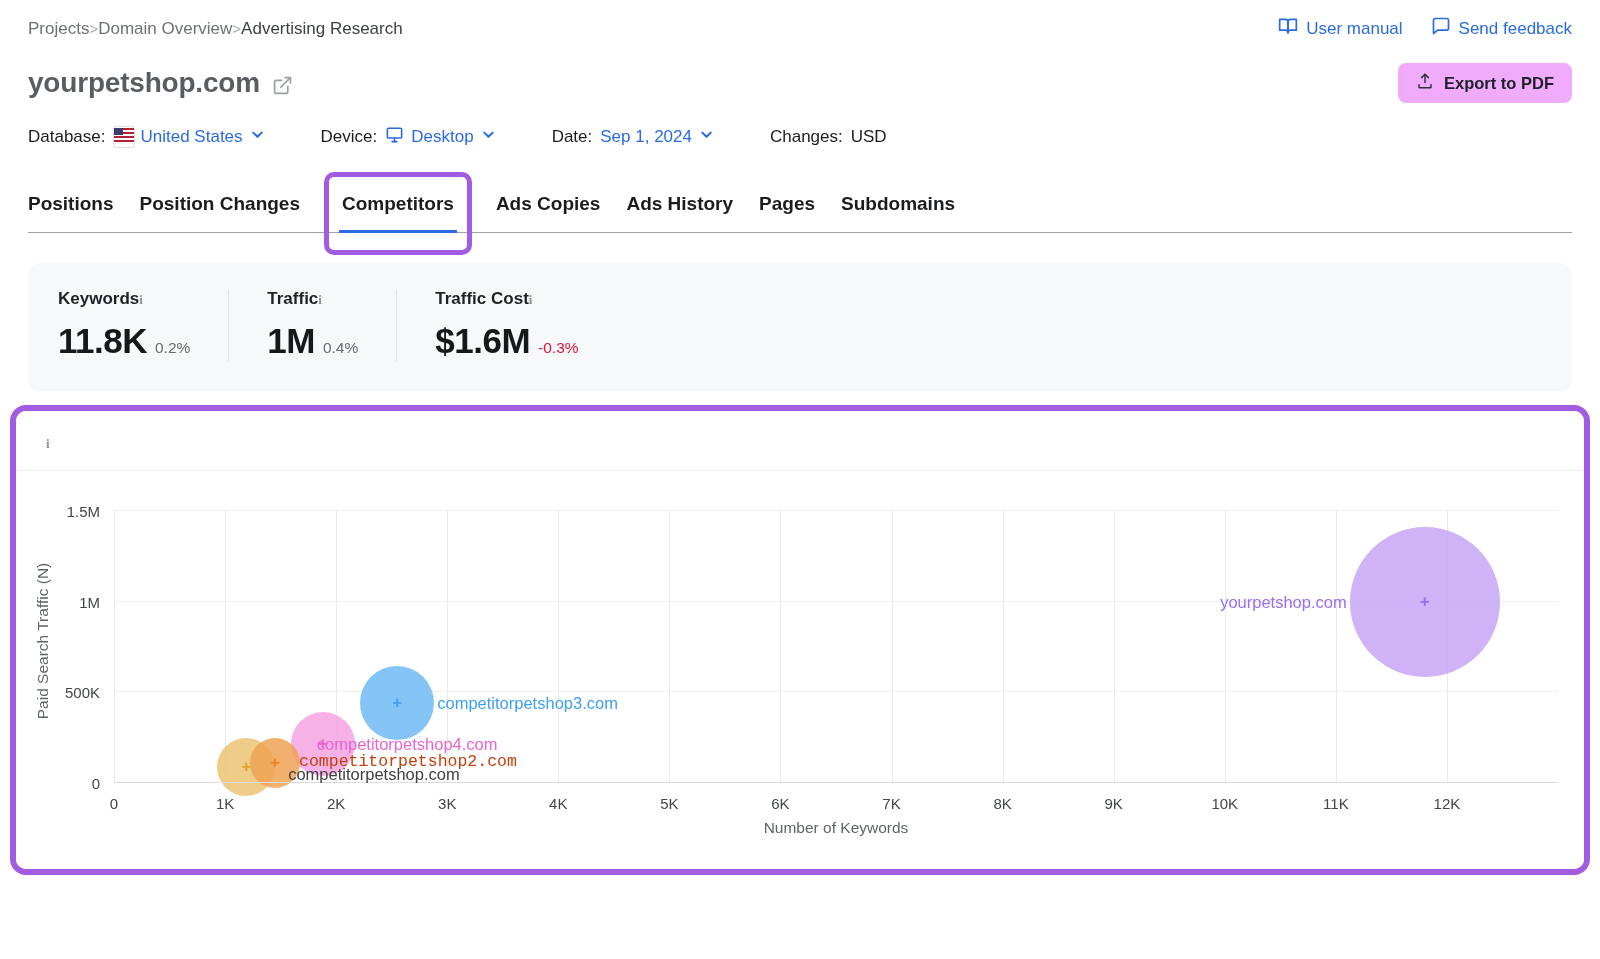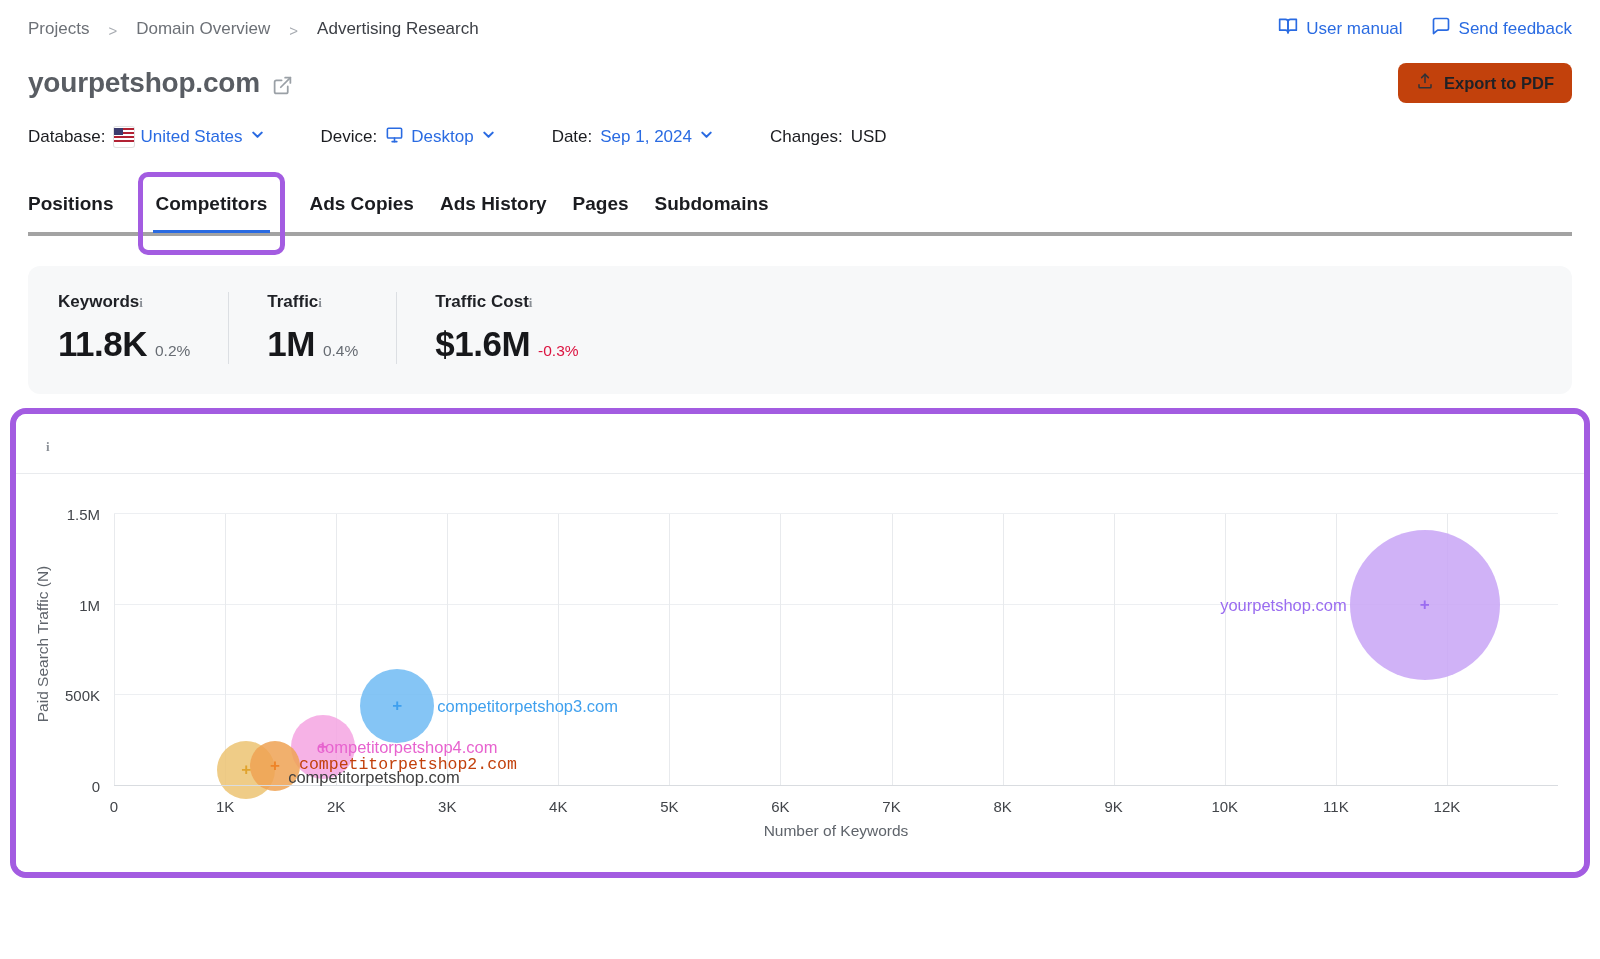--- a/index.html
+++ b/index.html
@@ -15,7 +15,7 @@
 
   
   .topbar { display: flex; justify-content: space-between; align-items: center; }
-  .crumbs { display: flex; align-items: flex-end; gap: 19px; font-size: 17px; color: #6d7177; }
+  .crumbs { display: flex; align-items: center; gap: 0; font-size: 17px; color: #6d7177; }
   .crumb { cursor: pointer; }
   .crumb-sep { color: #a7abb1; font-size: 15px; }
   .top-links { display: flex; align-items: center; gap: 28px; }

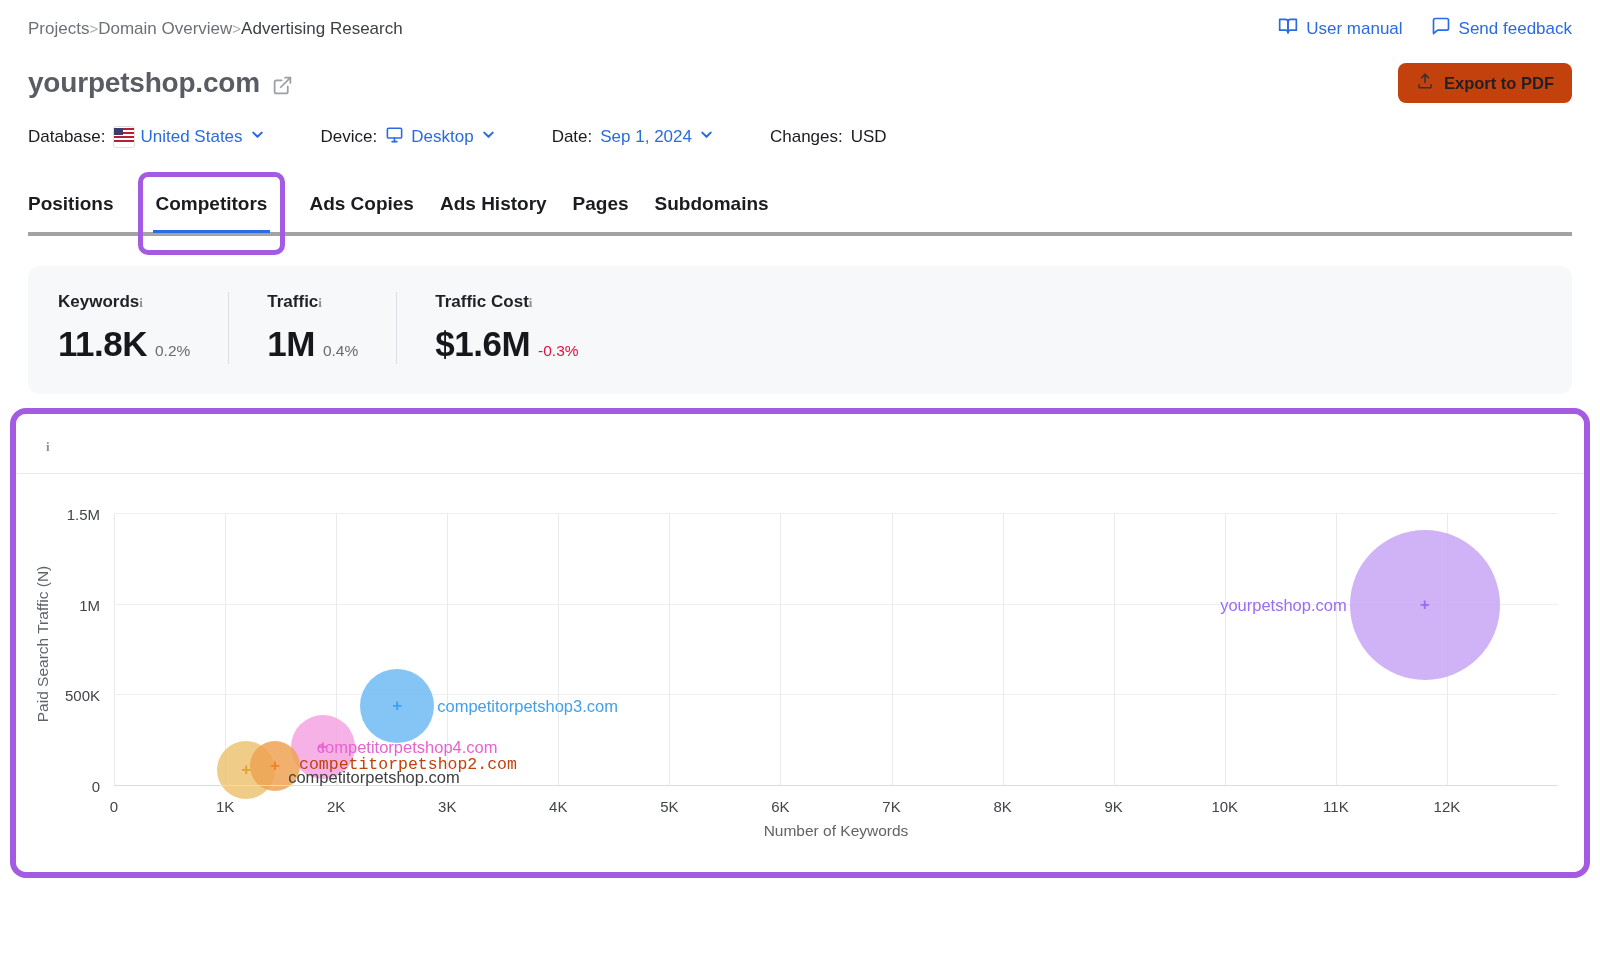--- a/index.html
+++ b/index.html
@@ -28,7 +28,7 @@
   .ext-icon { display: inline-flex; margin-left: 2px; margin-top: 4px; }
   .btn-export {
     display: flex; align-items: center; gap: 10px;
-    background: #c2410c; border: none; border-radius: 8px;
+    background: #f0abfc; border: none; border-radius: 8px;
     padding: 9px 18px; font-family: inherit; font-size: 16.5px; font-weight: 600; color: #1f2126;
     cursor: pointer;
   }

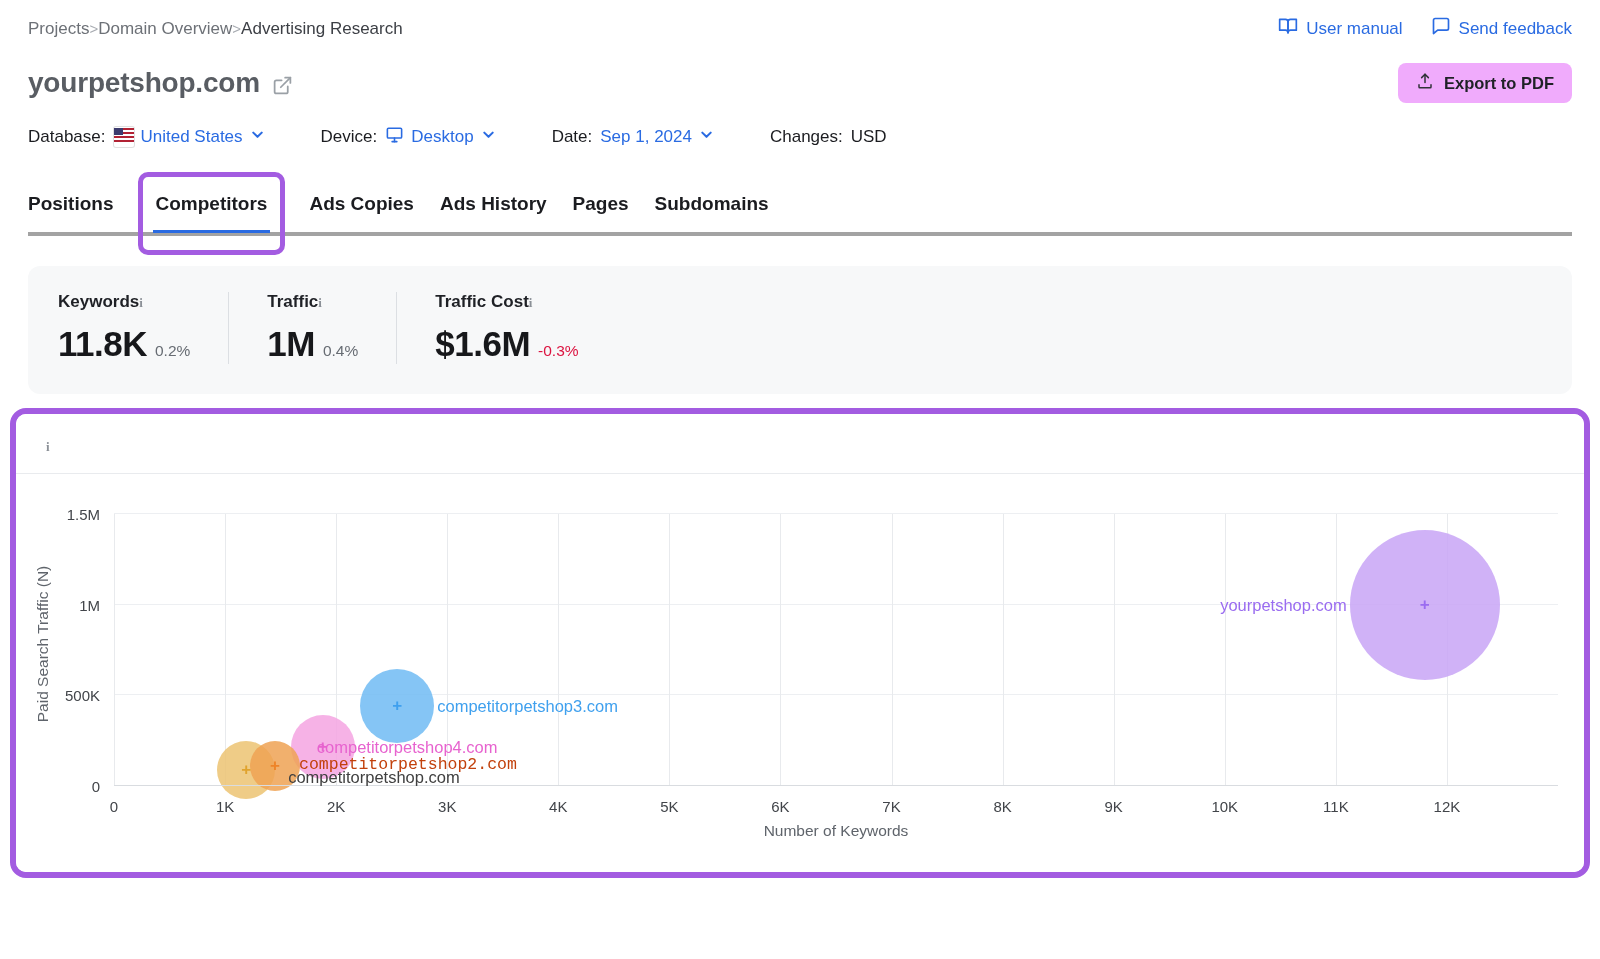--- a/index.html
+++ b/index.html
@@ -43,7 +43,7 @@
   
   .tabs {
     display: flex; gap: 26px; margin-top: 40px; margin-bottom: 30px;
-    border-bottom: 4px solid #a3a3a3; position: relative;
+    border-bottom: 1px solid #a3a3a3; position: relative;
   }
   .tab {
     font-size: 19px; font-weight: 700; padding: 4px 0 17px; cursor: pointer; position: relative;

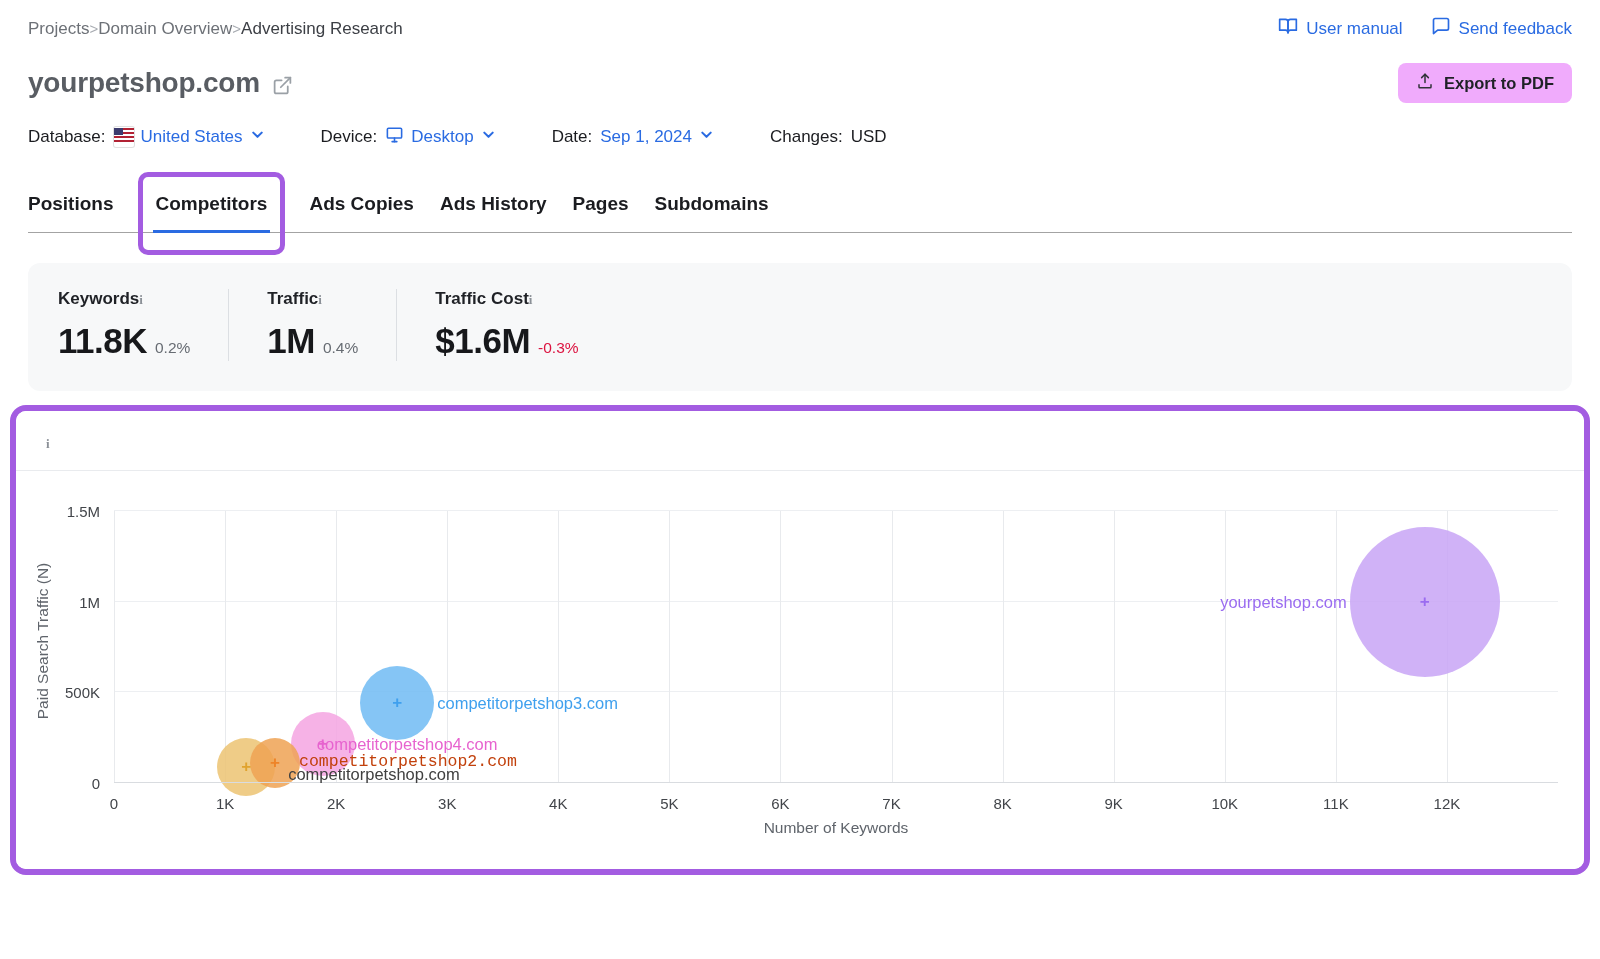--- a/index.html
+++ b/index.html
@@ -241,6 +241,7 @@
 
   <nav class="tabs">
     <div class="tab">Positions</div>
+    <div class="tab">Position Changes</div>
     <div class="tab active highlighted">Competitors</div>
     <div class="tab">Ads Copies</div>
     <div class="tab">Ads History</div>

